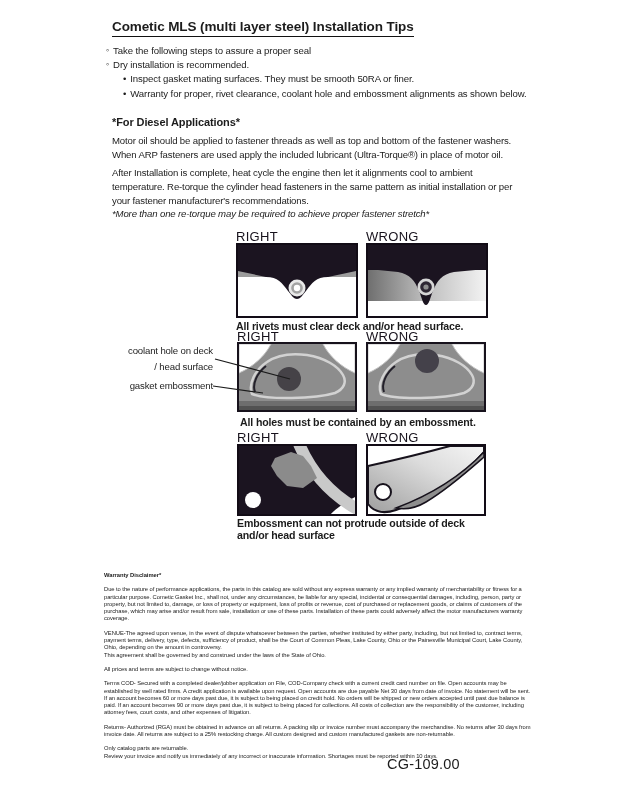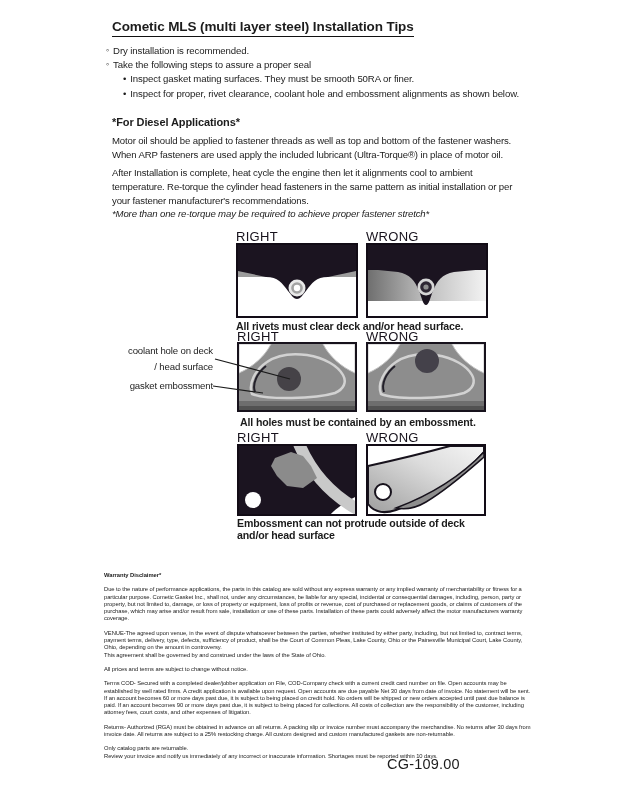--- a/index.html
+++ b/index.html
@@ -51,8 +51,8 @@
 <h1 class="abs title">Cometic MLS (multi layer steel) Installation Tips</h1>
 
 <ul class="abs tips">
+  <li class="main">Take the following steps to assure a proper seal</li>
   <li class="main">Dry installation is recommended.</li>
-  <li class="main">Take the following steps to assure a proper seal</li>
   <li class="sub">Inspect gasket mating surfaces.  They must be smooth 50RA or finer.</li>
   <li class="sub">Inspect for proper, rivet clearance, coolant hole and embossment alignments as shown below.</li>
 </ul>

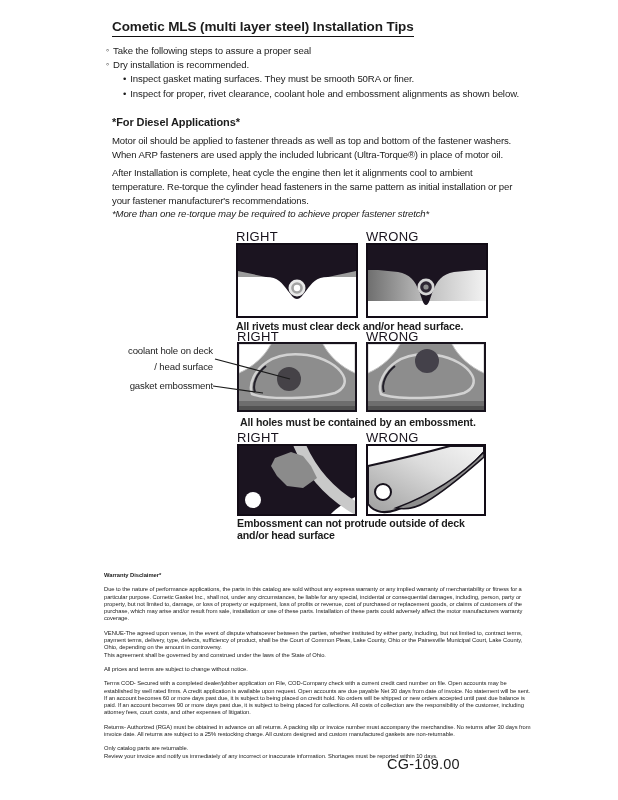--- a/index.html
+++ b/index.html
@@ -54,7 +54,7 @@
   <li class="main">Take the following steps to assure a proper seal</li>
   <li class="main">Dry installation is recommended.</li>
   <li class="sub">Inspect gasket mating surfaces.  They must be smooth 50RA or finer.</li>
-  <li class="sub">Inspect for proper, rivet clearance, coolant hole and embossment alignments as shown below.</li>
+  <li class="sub">Warranty for proper, rivet clearance, coolant hole and embossment alignments as shown below.</li>
 </ul>
 
 <div class="abs diesel-h">*For Diesel Applications*</div>

